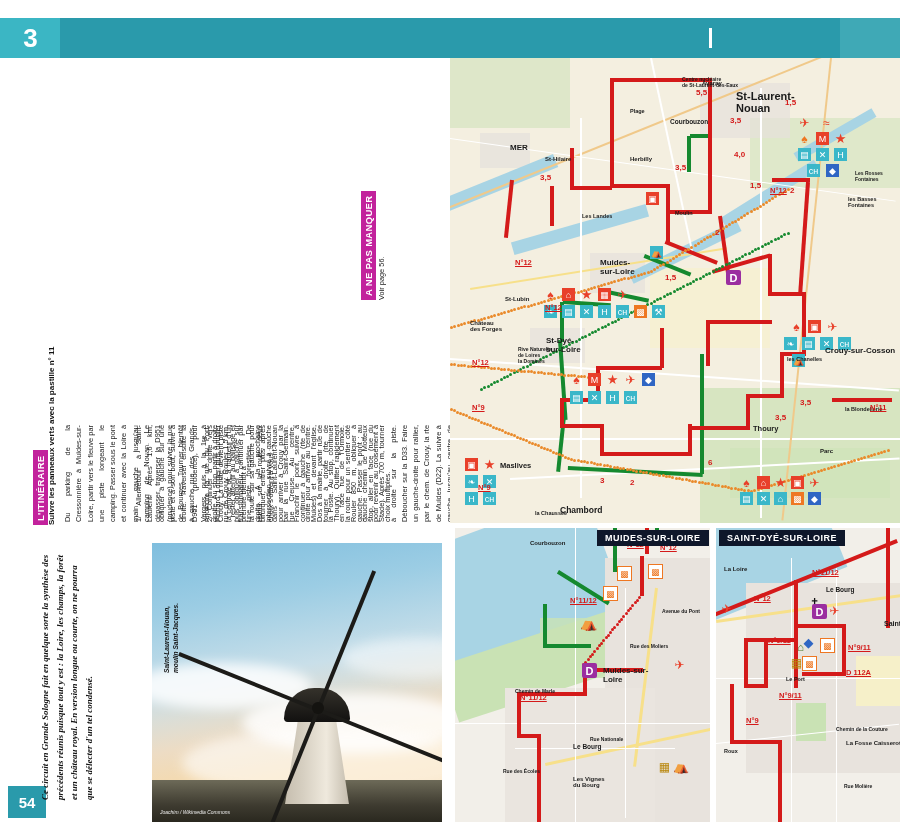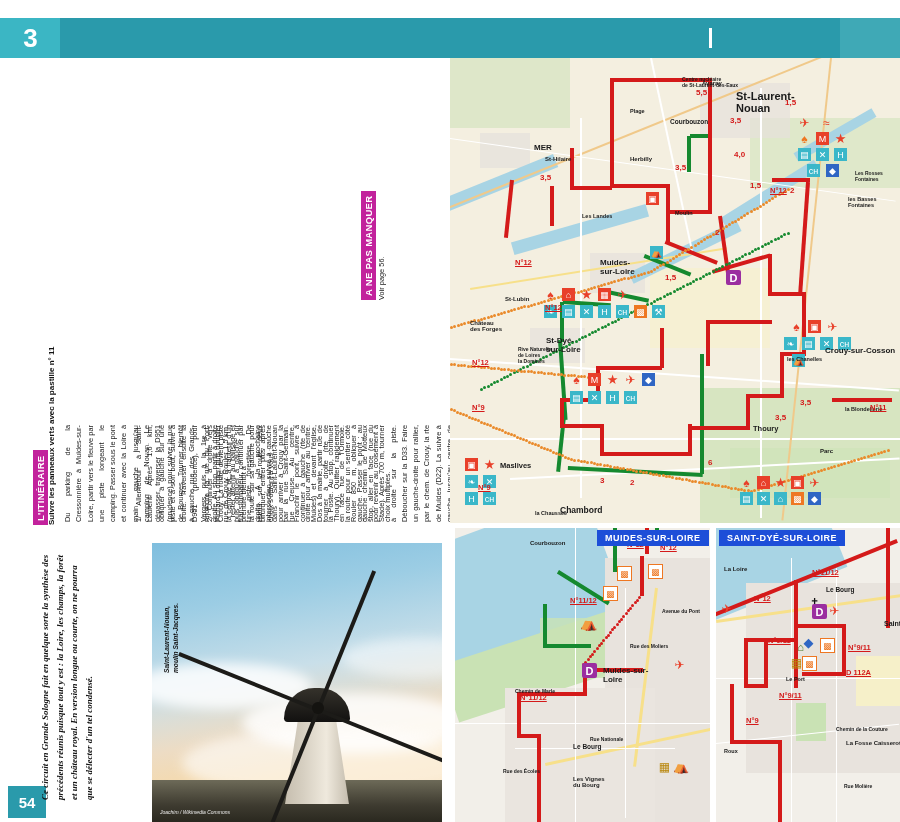--- a/index.html
+++ b/index.html
@@ -714,7 +714,7 @@
         <div class="mplace" style="left: 286px; top: 32px; font-size: 11px; white-space: pre;">St-Laurent-
 Nouan</div>
         <div class="mplace" style="left: 220px; top: 60px; font-size: 6.5px; white-space: pre;">Courbouzon</div>
-        <div class="mplace" style="left: 84px; top: 85px; font-size: 8px; white-space: pre;">MER</div>
+        <div class="mplace" style="left: 60px; top: 85px; font-size: 8px; white-space: pre;">MER</div>
         <div class="mplace" style="left: 95px; top: 98px; font-size: 6px; white-space: pre;">St-Hilaire</div>
         <div class="mplace" style="left: 180px; top: 98px; font-size: 6px; white-space: pre;">Herbilly</div>
         <div class="mplace" style="left: 252px; top: 22px; font-size: 6px; white-space: pre;">Avaray</div>

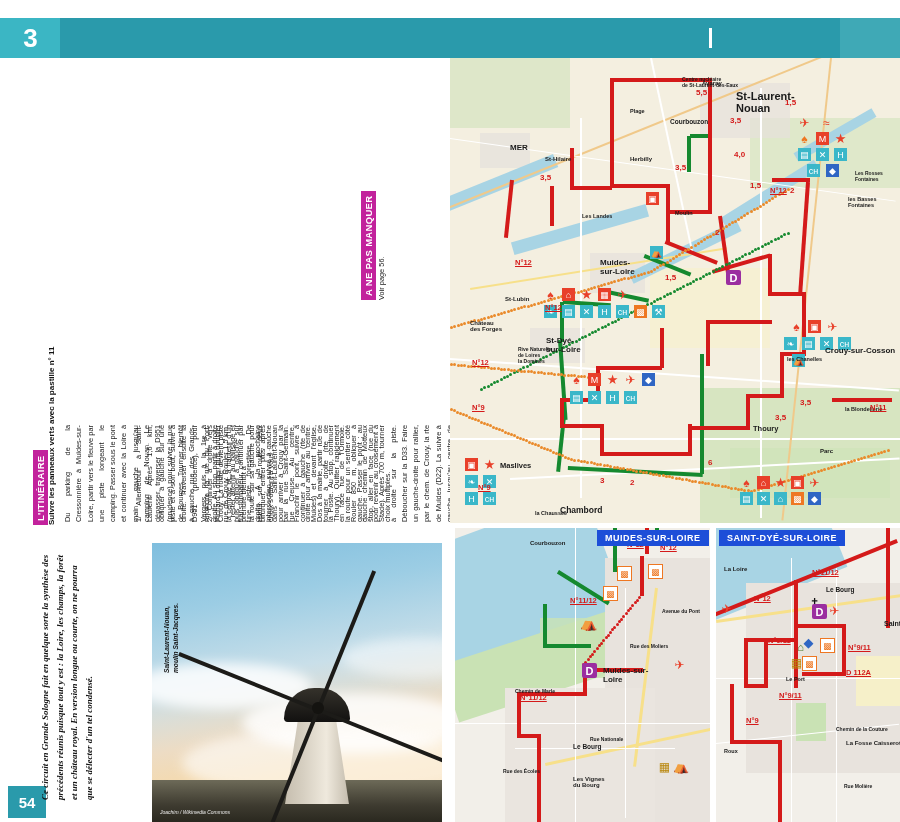--- a/index.html
+++ b/index.html
@@ -64,7 +64,7 @@
   #map-main{left:450px;top:58px;width:450px;height:465px;}
   #map-l{left:455px;top:528px;width:255px;height:294px;}
   #map-r{left:716px;top:528px;width:184px;height:294px;}
-  .insetlbl{position:absolute;background:#1d4ed8;color:#fff;font-size:9px;font-weight:bold;
+  .insetlbl{position:absolute;background:#0f172a;color:#fff;font-size:9px;font-weight:bold;
             letter-spacing:.5px;padding:3px 8px;z-index:40;white-space:nowrap;}
 
   .mfield{position:absolute;}

